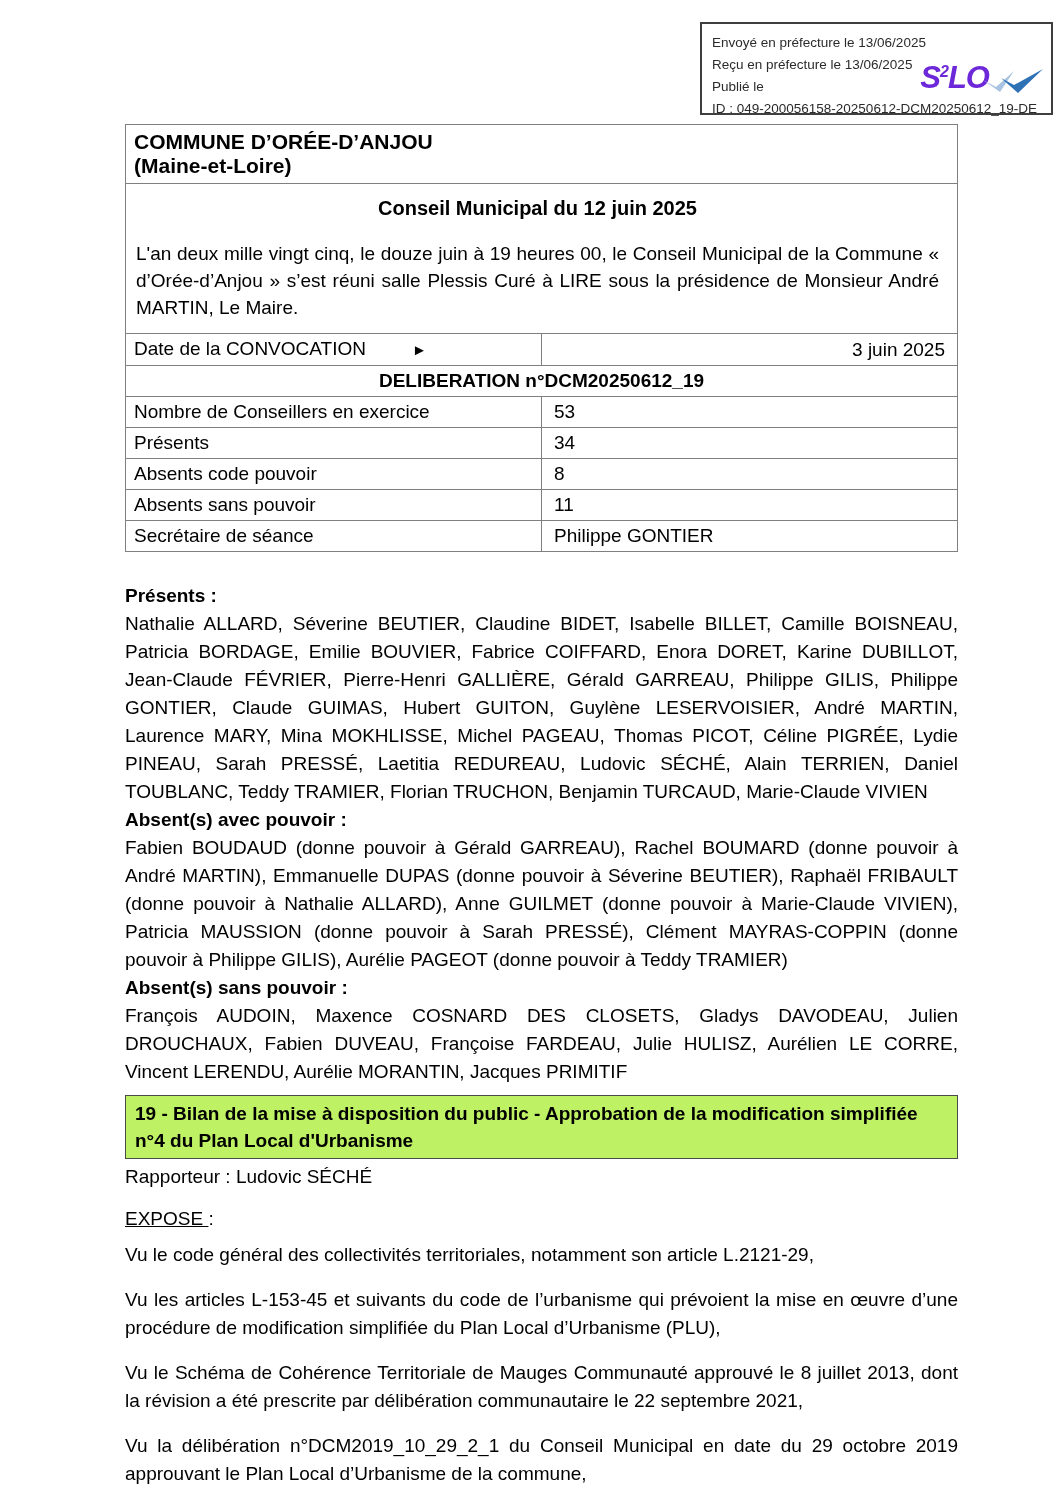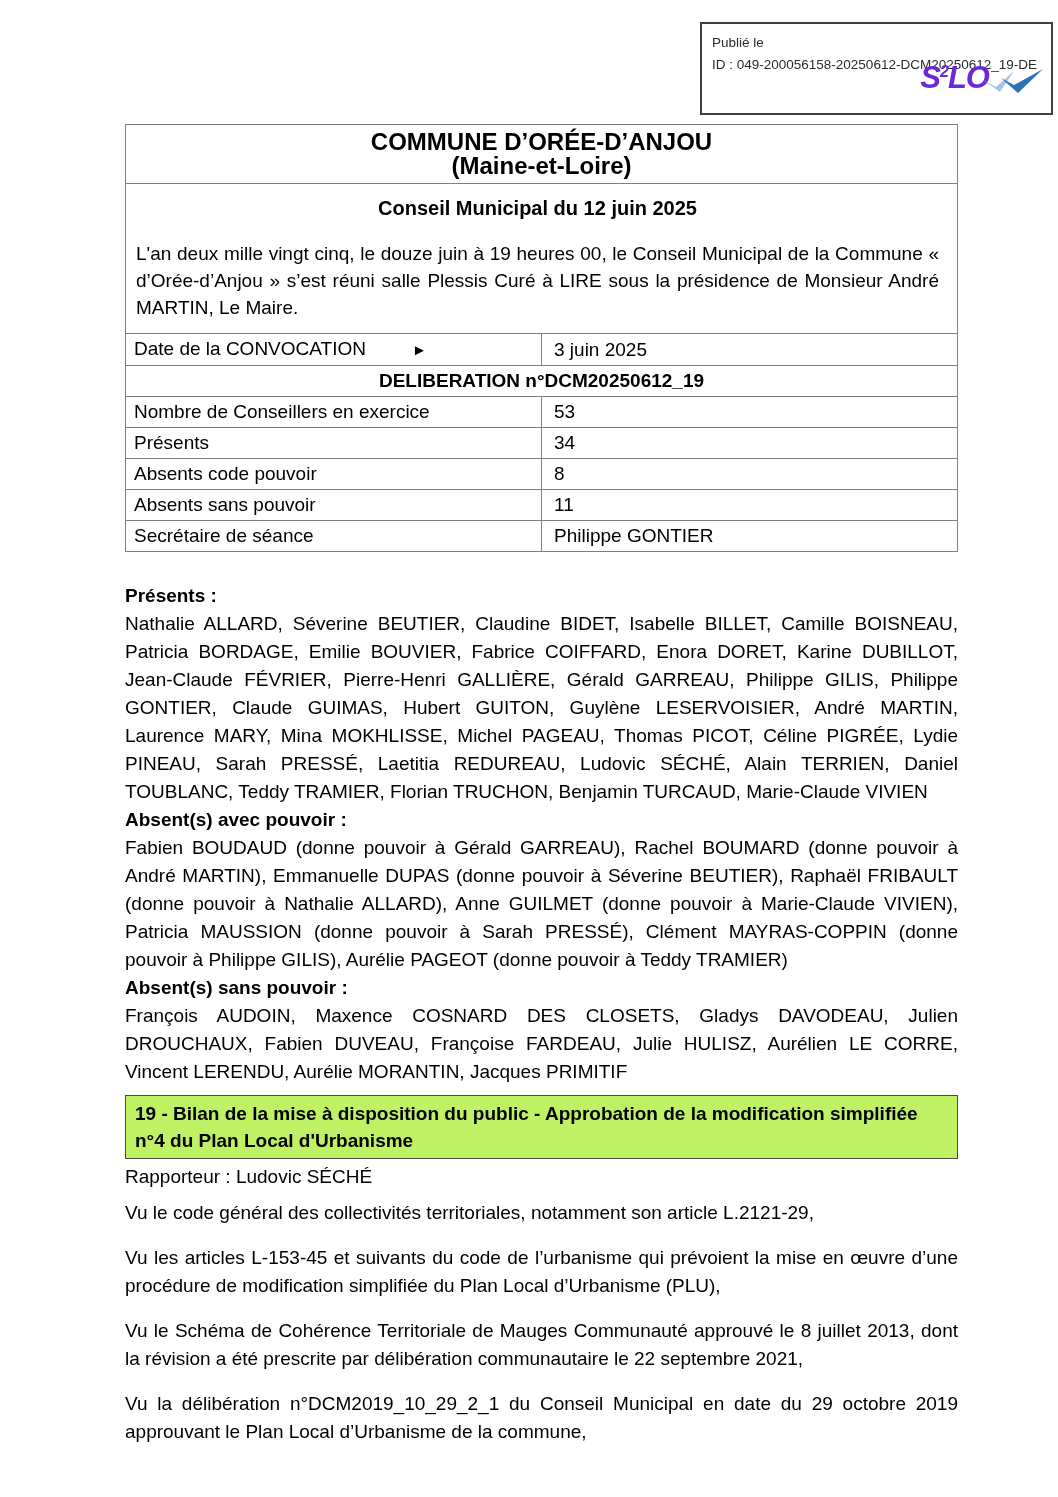--- a/index.html
+++ b/index.html
@@ -67,6 +67,7 @@
 <div class="page">
 
   <div class="stamp">
+    <div class="stamp-line">Envoyé en préfecture le 13/06/2025</div>
     <div class="stamp-line">Publié le</div>
     <div class="stamp-line">ID : 049-200056158-20250612-DCM20250612_19-DE</div>
     <div class="stamp-logo">

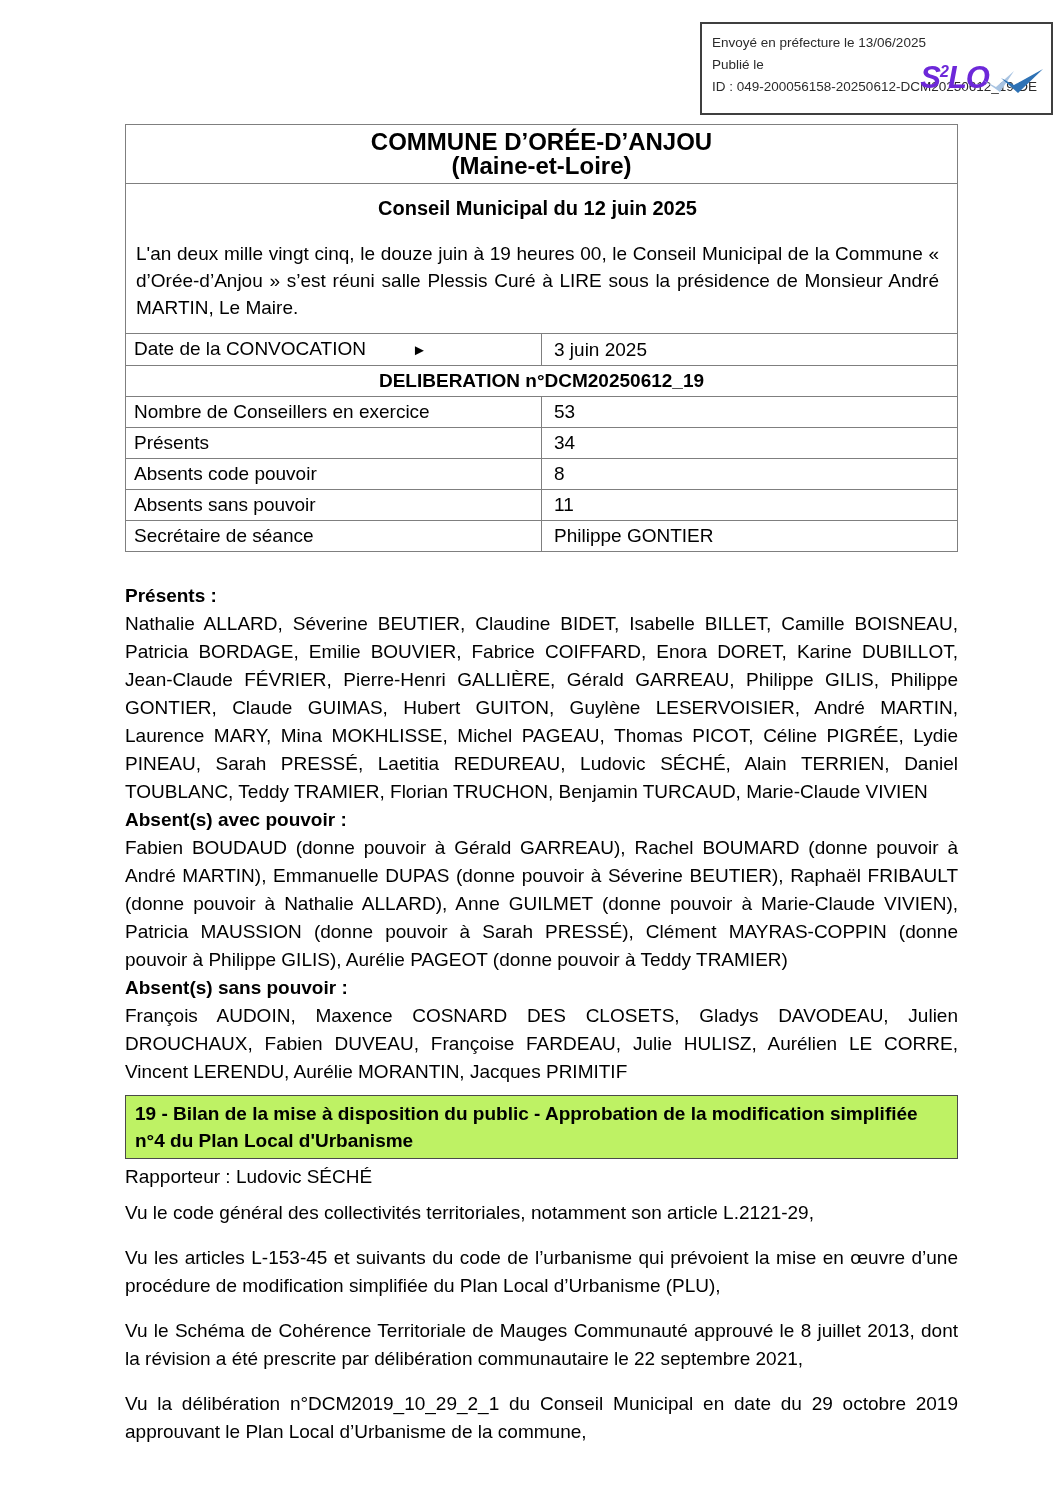--- a/index.html
+++ b/index.html
@@ -68,6 +68,7 @@
 
   <div class="stamp">
     <div class="stamp-line">Envoyé en préfecture le 13/06/2025</div>
+    <div class="stamp-line">Reçu en préfecture le 13/06/2025</div>
     <div class="stamp-line">Publié le</div>
     <div class="stamp-line">ID : 049-200056158-20250612-DCM20250612_19-DE</div>
     <div class="stamp-logo">

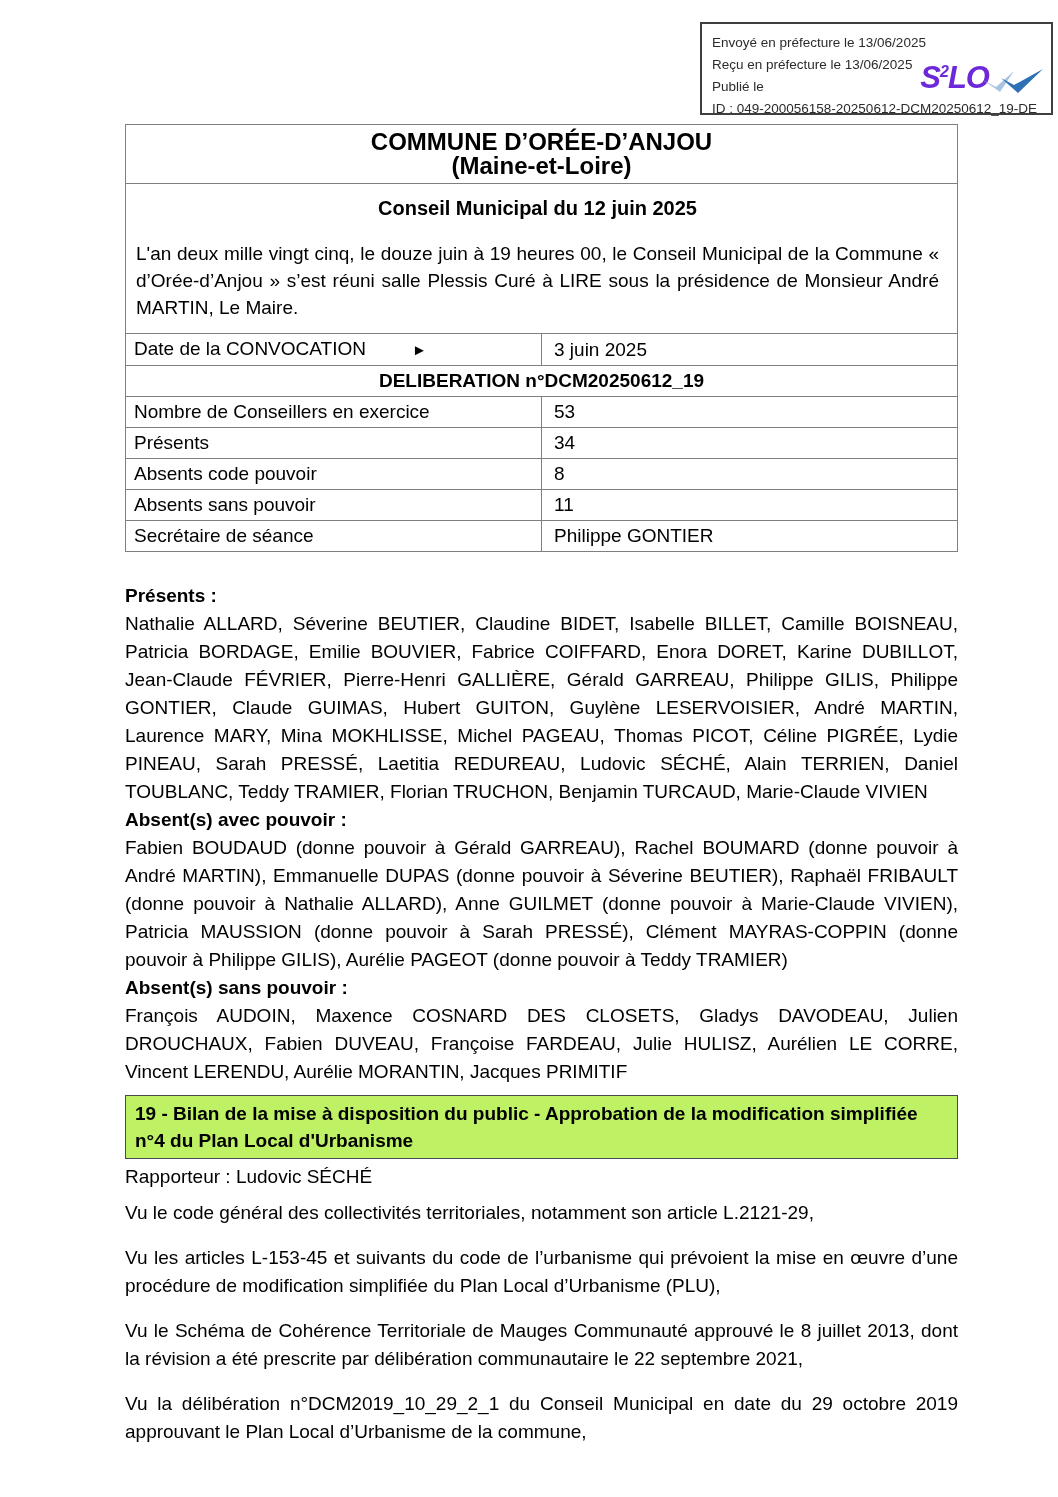--- a/index.html
+++ b/index.html
@@ -34,7 +34,7 @@
   table.header-table { width:100%; border-collapse:collapse; table-layout:fixed; }
   table.header-table td { border:1px solid #7f7f7f; vertical-align:middle; }
   td.col-label { width:348px; }
-  .cell-commune { text-align:center; font-weight:bold; font-size:24px; line-height:24px; padding:5px 8px; }
+  .cell-commune { text-align:left; font-weight:bold; font-size:21px; line-height:24px; padding:5px 8px; }
   .cell-session { padding:10px 18px 12px 10px; }
   .session-title { text-align:center; font-weight:bold; font-size:20px; margin-bottom:18px; }
   .session-intro { text-align:justify; line-height:27px; }

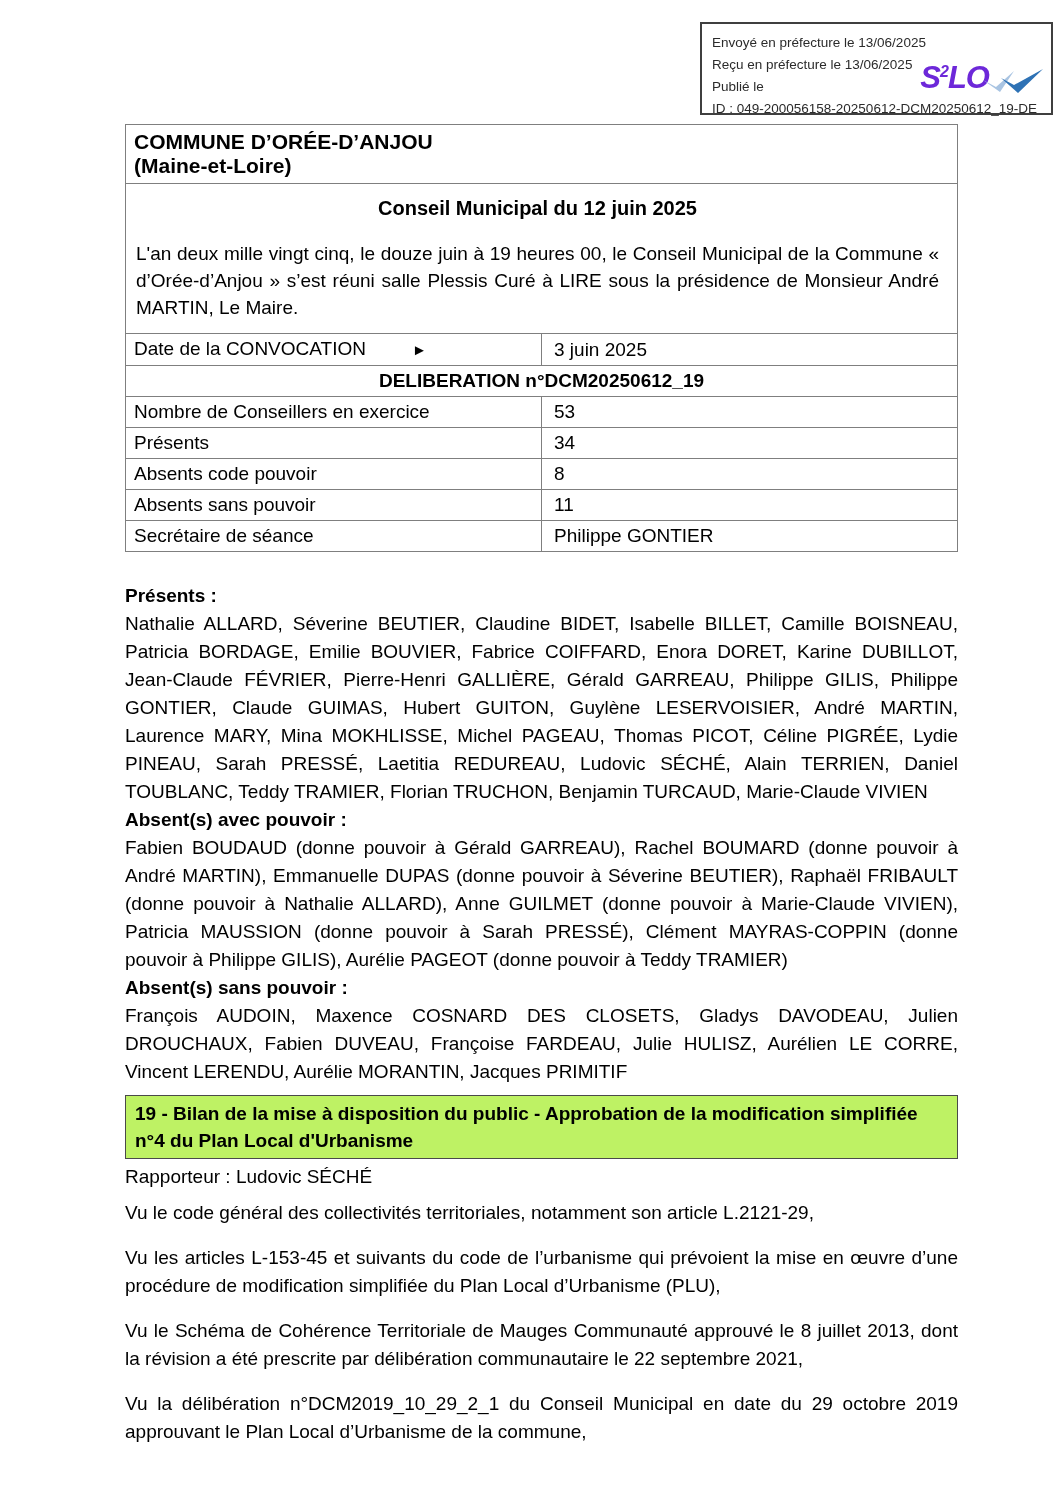--- a/index.html
+++ b/index.html
@@ -40,7 +40,7 @@
   .session-intro { text-align:justify; line-height:27px; }
   .cell-pad { padding:1px 8px; height:30px; }
   .cell-value { padding:1px 12px; }
-  .cell-center-value { text-align:left;margin-top:32px; }
+  .cell-center-value { text-align:right;margin-top:32px; }
   .cell-deliberation { text-align:center; font-weight:bold; padding:1px 8px; height:30px; }
   .convocation-arrow { display:inline-block; margin-left:46px; font-size:15px; }
 

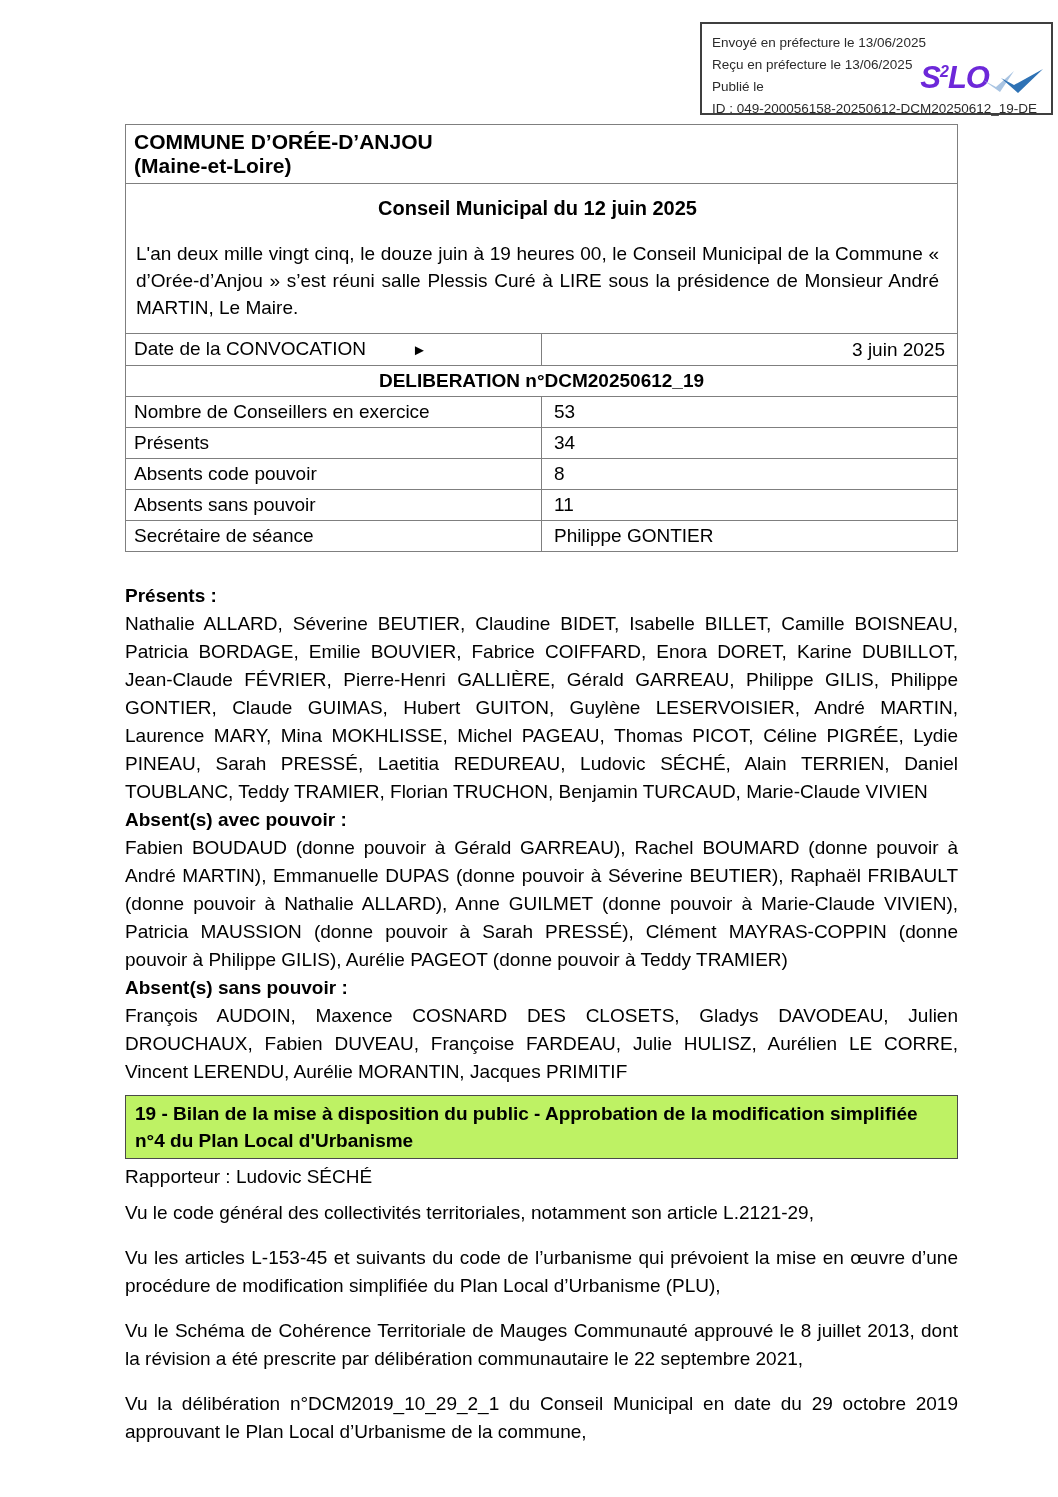--- a/index.html
+++ b/index.html
@@ -140,6 +140,9 @@
     <div class="item-title">19 - Bilan de la mise à disposition du public - Approbation de la modification simplifiée n°4 du Plan Local d'Urbanisme</div>
     <div class="rapporteur">Rapporteur : Ludovic SÉCHÉ</div>
 
+    <div class="expose-line">
+      <span class="u">EXPOSE </span><span>:</span>
+    </div>
 
     <div class="para" style="margin-top:8px;">Vu le code général des collectivités territoriales, notamment son article L.2121-29,</div>
     <div class="para">Vu les articles L-153-45 et suivants du code de l’urbanisme qui prévoient la mise en œuvre d’une procédure de modification simplifiée du Plan Local d’Urbanisme (PLU),</div>

